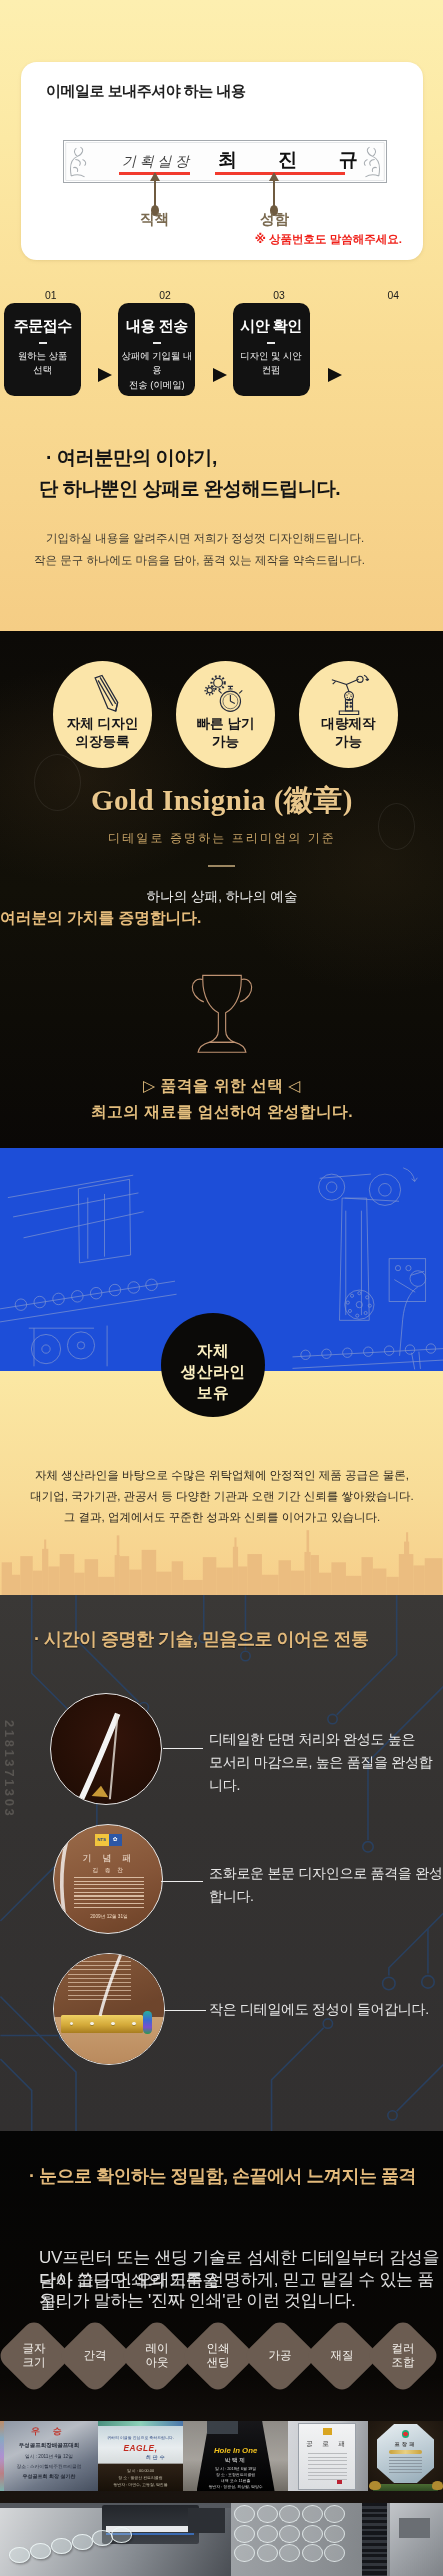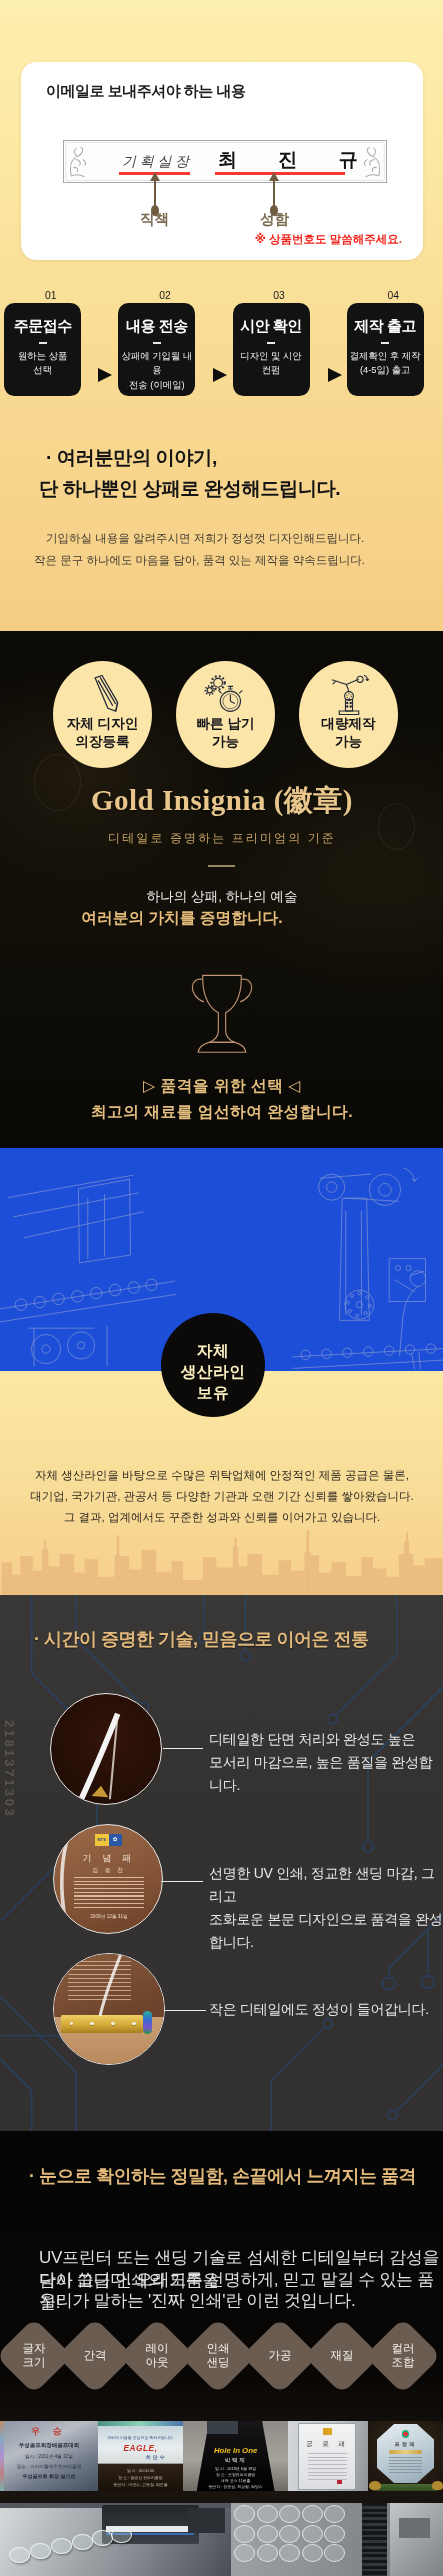--- a/index.html
+++ b/index.html
@@ -238,12 +238,6 @@
       </div>
       <div class="step">
         <div class="step-num">04</div>
-        <div class="step-card">
-          <div class="step-title">제작 출고</div>
-          <div class="step-dash"></div>
-          <div class="step-line">결제확인 후 제작</div>
-          <div class="step-line">(4-5일) 출고</div>
-        </div>
       </div>
       <i class="tri t1"></i>
       <i class="tri t2"></i>

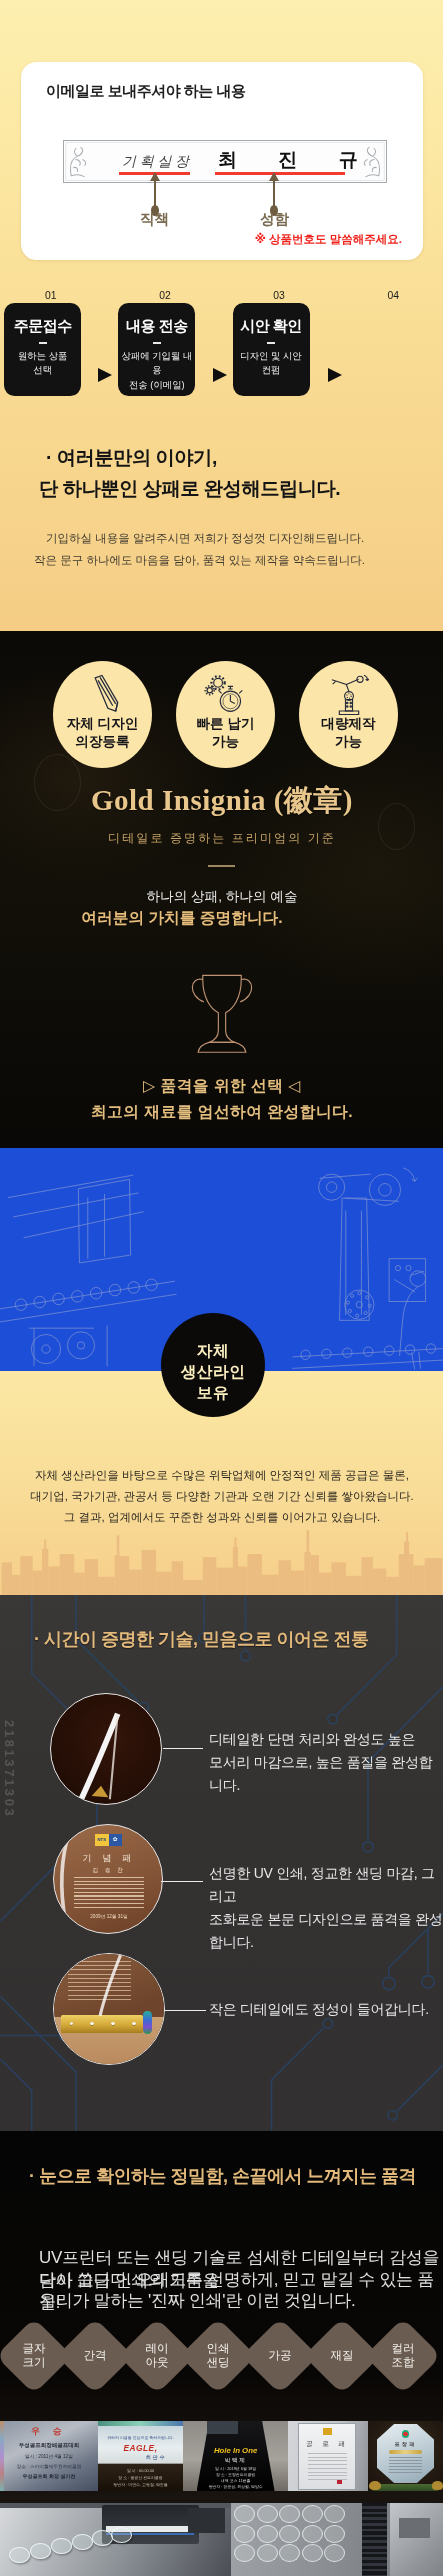--- a/index.html
+++ b/index.html
@@ -62,7 +62,7 @@
   .brand-sub { position:absolute; left:0; top:199px; width:444px; text-align:center; font-size:12px; color:#c8a467; letter-spacing:2.1px; }
   .brand-div { position:absolute; left:208px; top:234px; width:27px; height:1.6px; background:#9c8761; }
   .brand-art1 { position:absolute; left:0; top:257px; width:444px; text-align:center; font-size:13.6px; color:#ececec; }
-  .brand-art2 { position:absolute; left:0; top:277px; width:364px; text-align:center; font-size:15.7px; font-weight:800; color:#e7bd7c; }
+  .brand-art2 { position:absolute; left:0; top:277px; width:364px; text-align:left; font-size:15.7px; font-weight:800; color:#e7bd7c; }
   .trophy { position:absolute; left:183px; top:338px; }
   .brand-c1 { position:absolute; left:0; top:445px; width:444px; text-align:center; font-size:15.7px; font-weight:700; color:#e3be7e; letter-spacing:0.5px; }
   .brand-c2 { position:absolute; left:0; top:471px; width:444px; text-align:center; font-size:15.7px; font-weight:700; color:#e3be7e; letter-spacing:0.5px; }

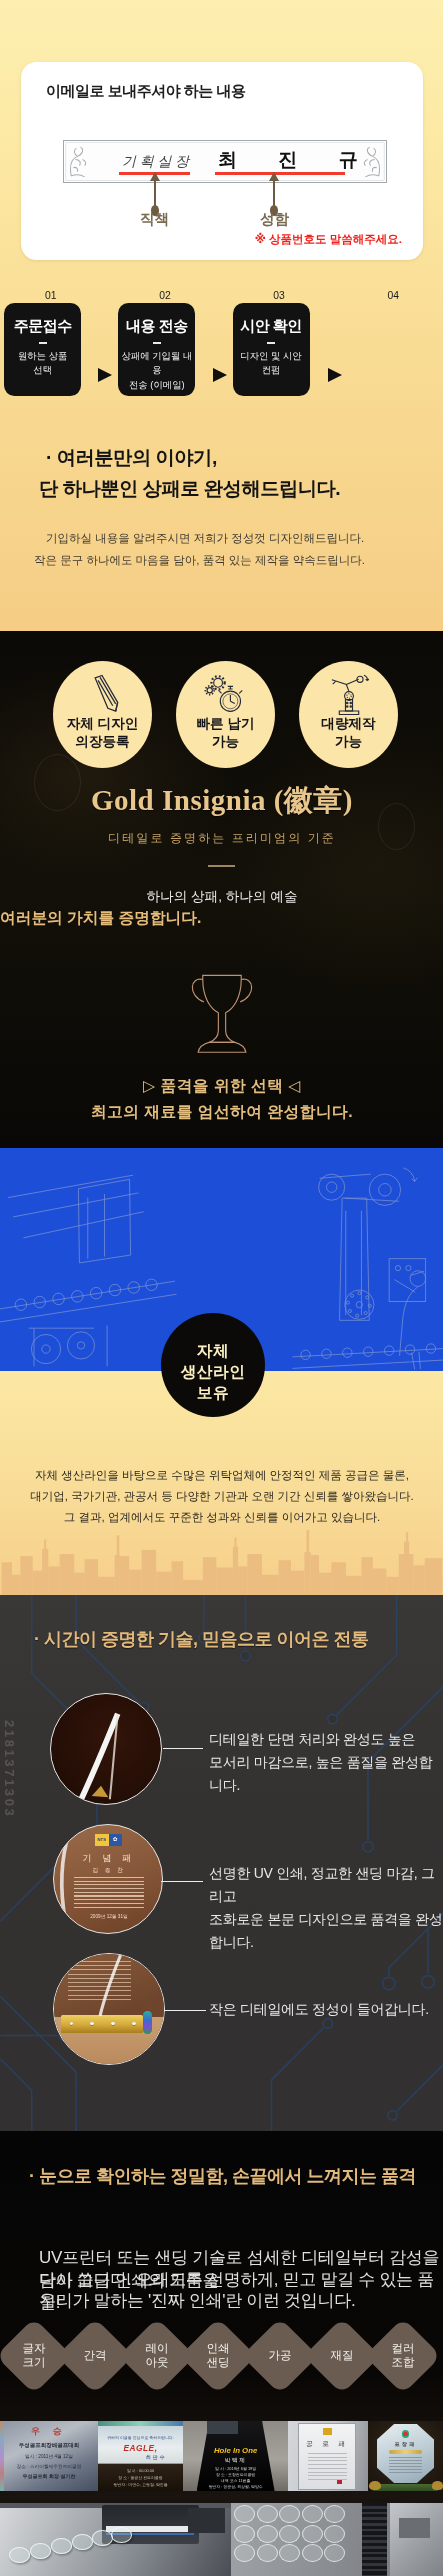--- a/index.html
+++ b/index.html
@@ -503,7 +503,6 @@
     </div>
     <i class="connector cn2"></i>
     <div class="dtext dt2">
-      <div>선명한 UV 인쇄, 정교한 샌딩 마감, 그리고</div>
       <div>조화로운 본문 디자인으로 품격을 완성합니다.</div>
     </div>
 

